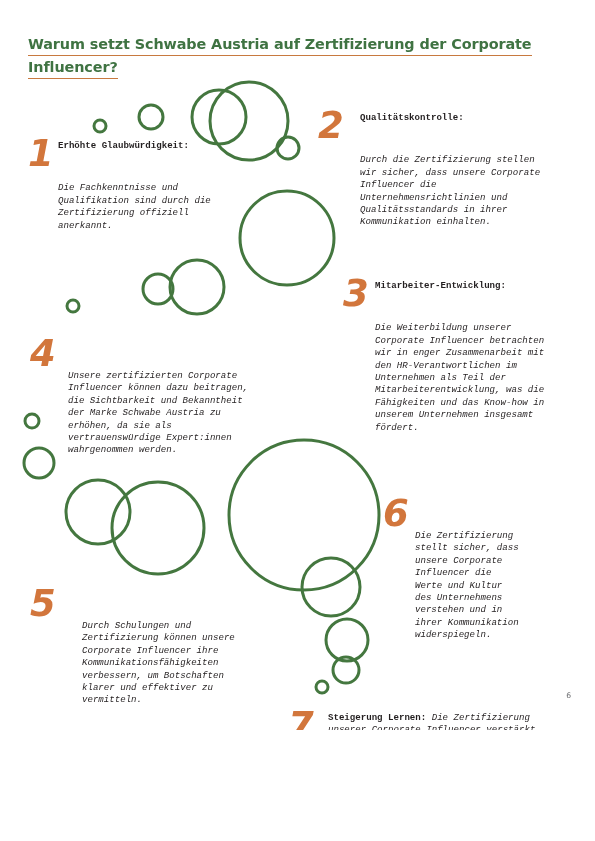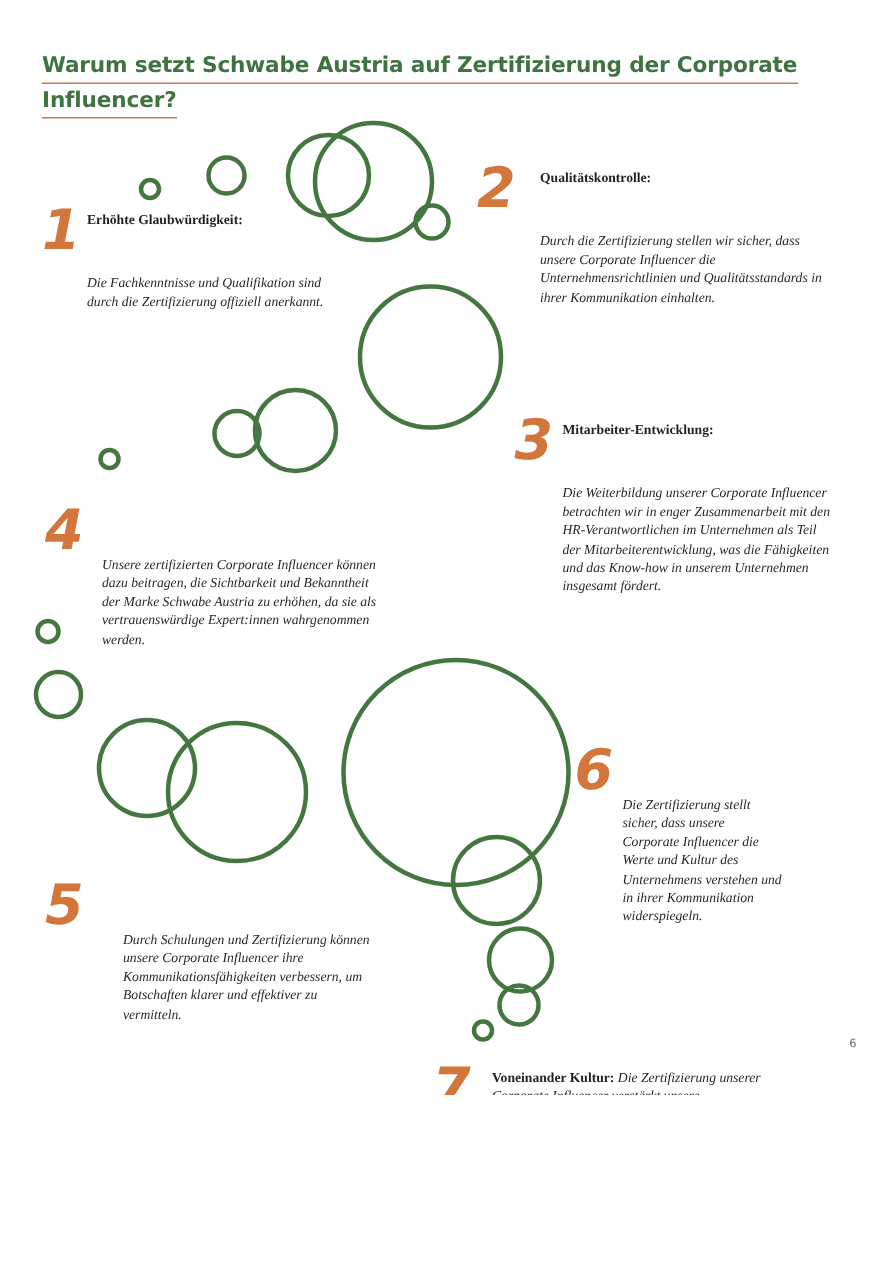--- a/index.html
+++ b/index.html
@@ -66,7 +66,7 @@
   }
   .item-body {
     flex: 1 1 auto;
-    font-family: Liberation Serif, serif;
+    font-family: Liberation Mono, monospace;
     font-size: 9.1px;
     line-height: 12.4px;
     color: #231F20;

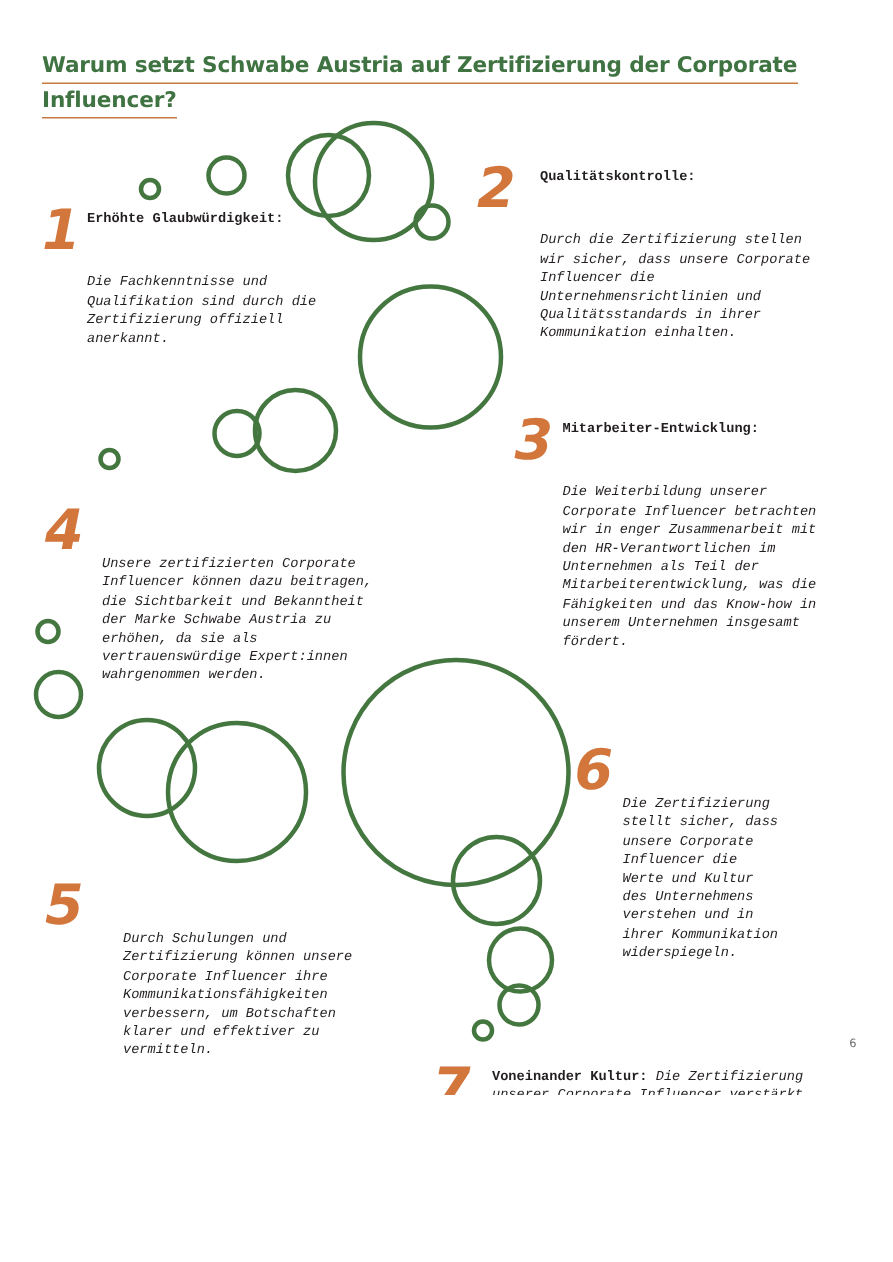--- a/index.html
+++ b/index.html
@@ -173,7 +173,7 @@
   <div class="item inline-head" style="left:288px; top:712px; width:248px;">
     <div class="item-number" style="width:40px;">7</div>
     <div class="item-body">
-      <span class="item-heading">Voneinander Kultur: </span>
+      <span class="item-heading">Steigerung Lernen: </span>
       <span class="item-text">Die Zertifizierung unserer Corporate Influencer verstärkt unsere Unternehmenskultur, die lebenslanges Lernen und berufliche Weiterentwicklung hochhält.</span>
     </div>
   </div>

